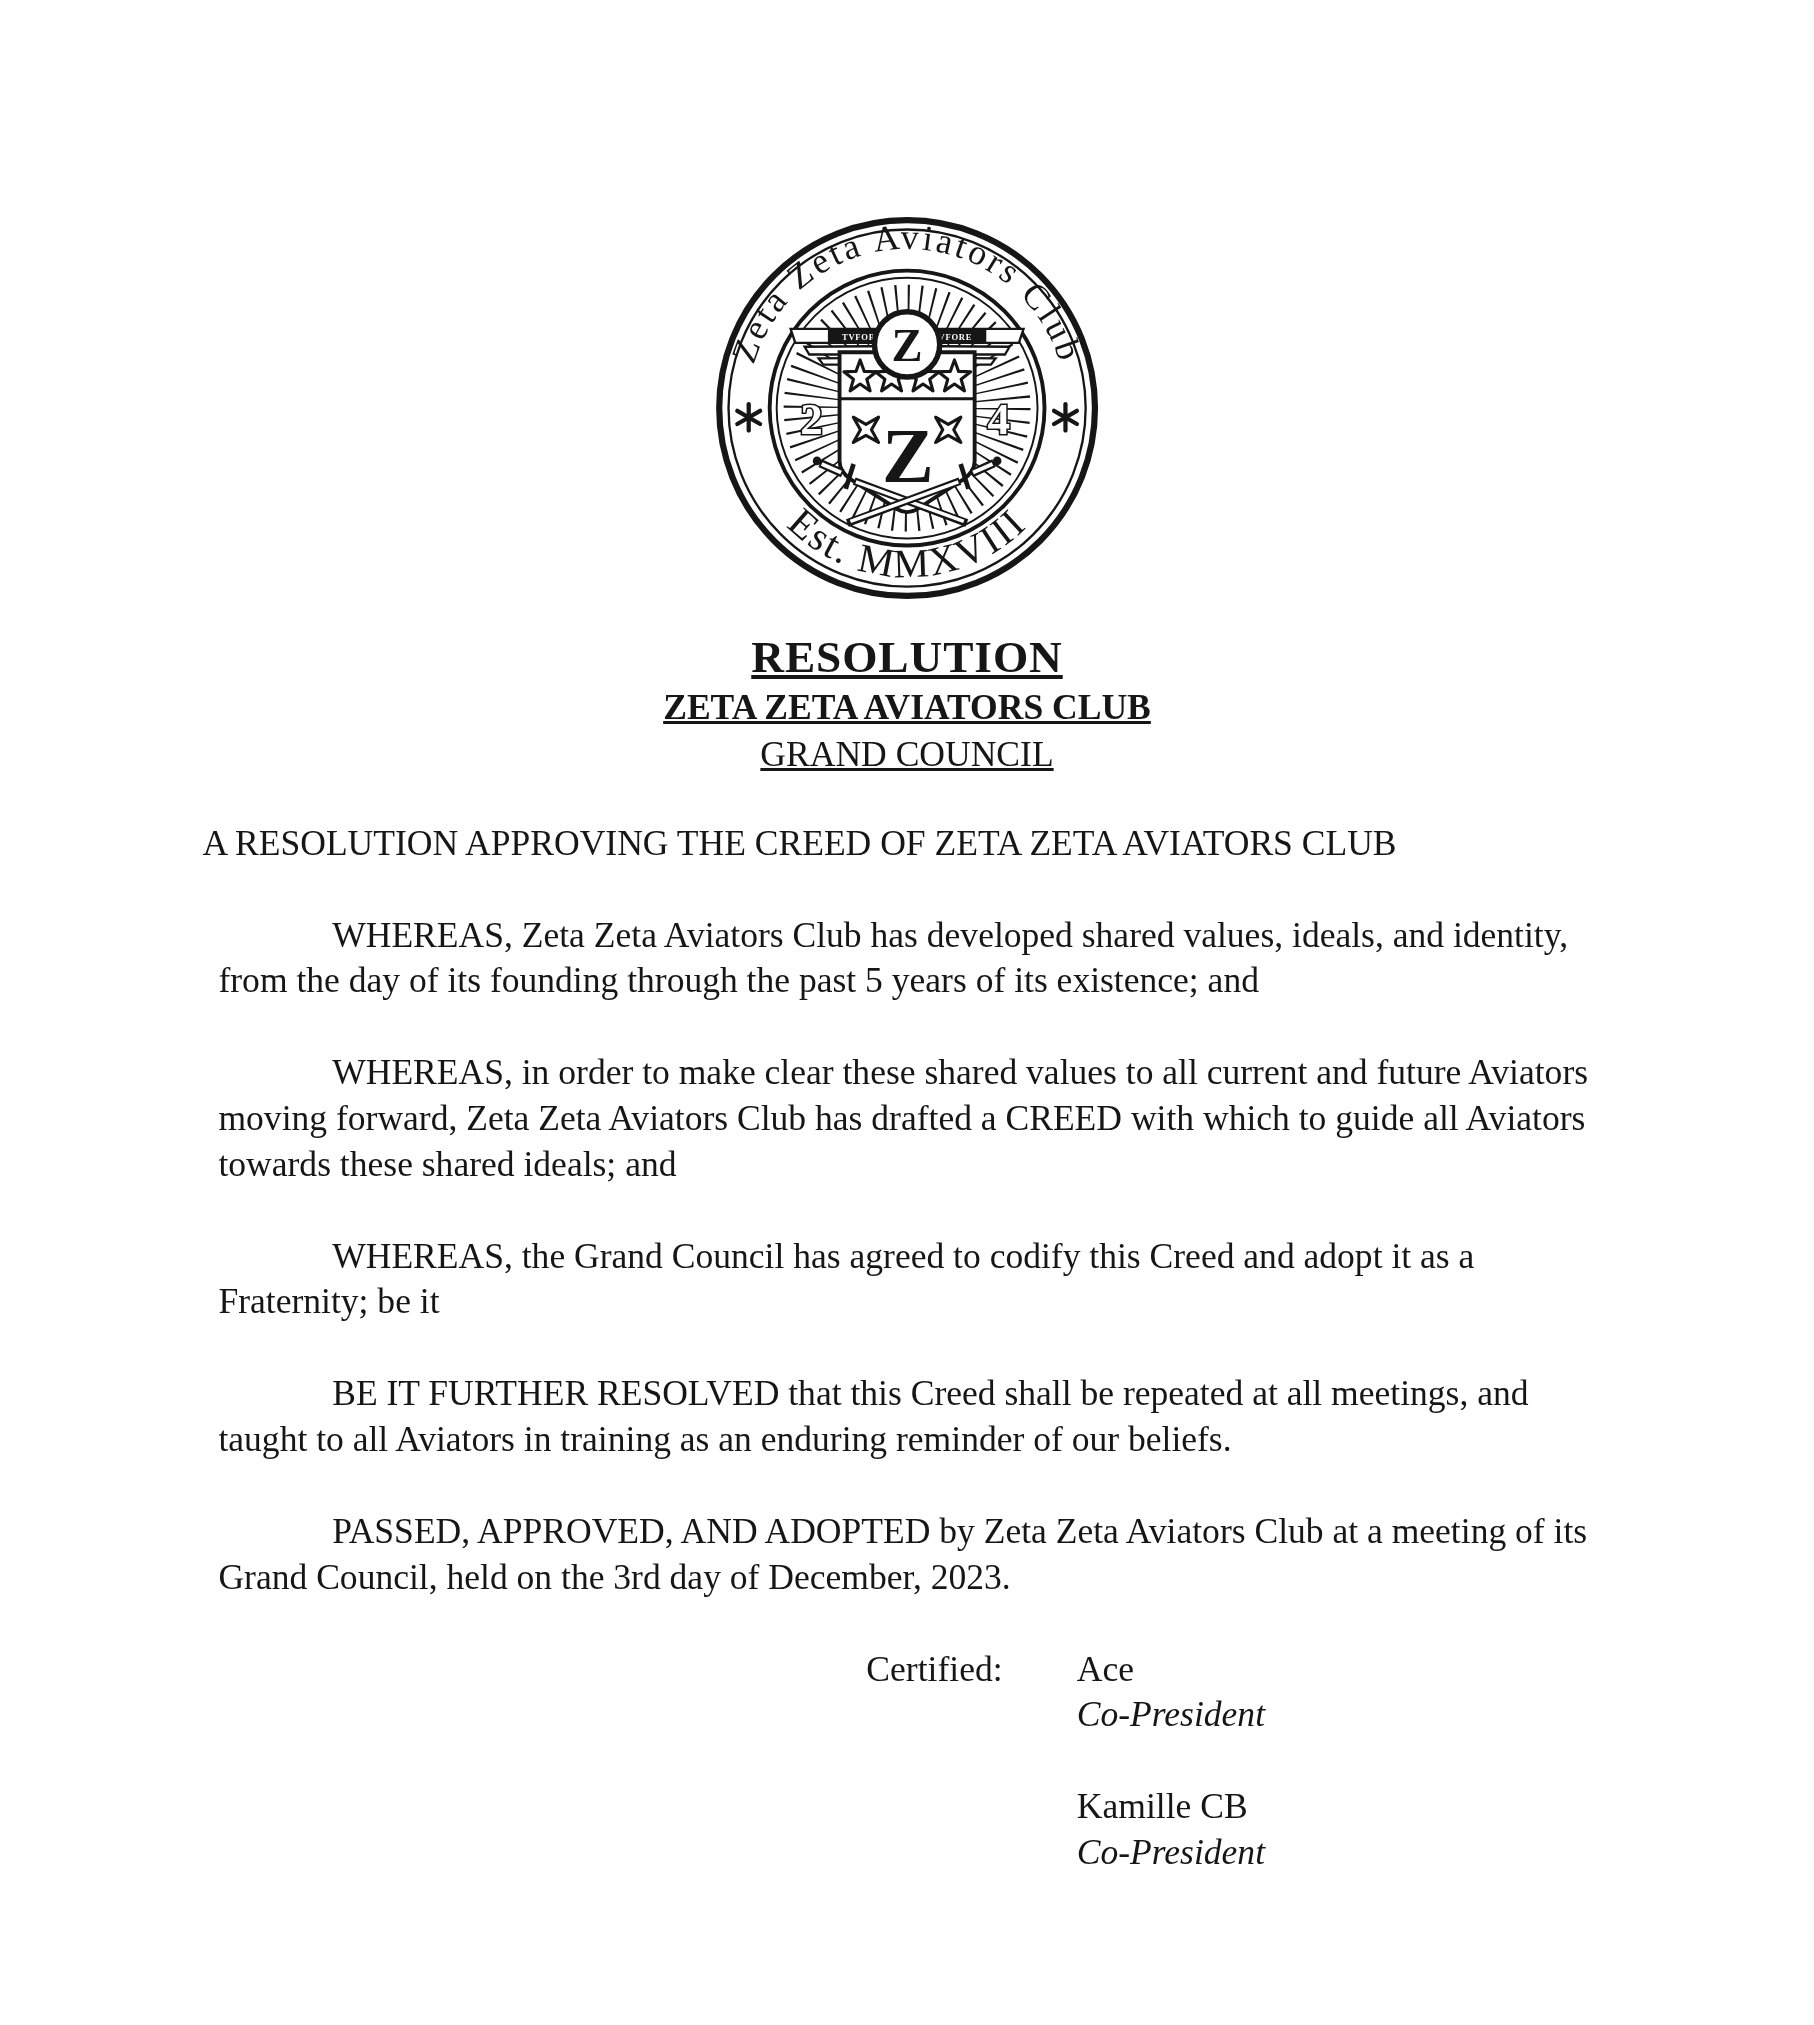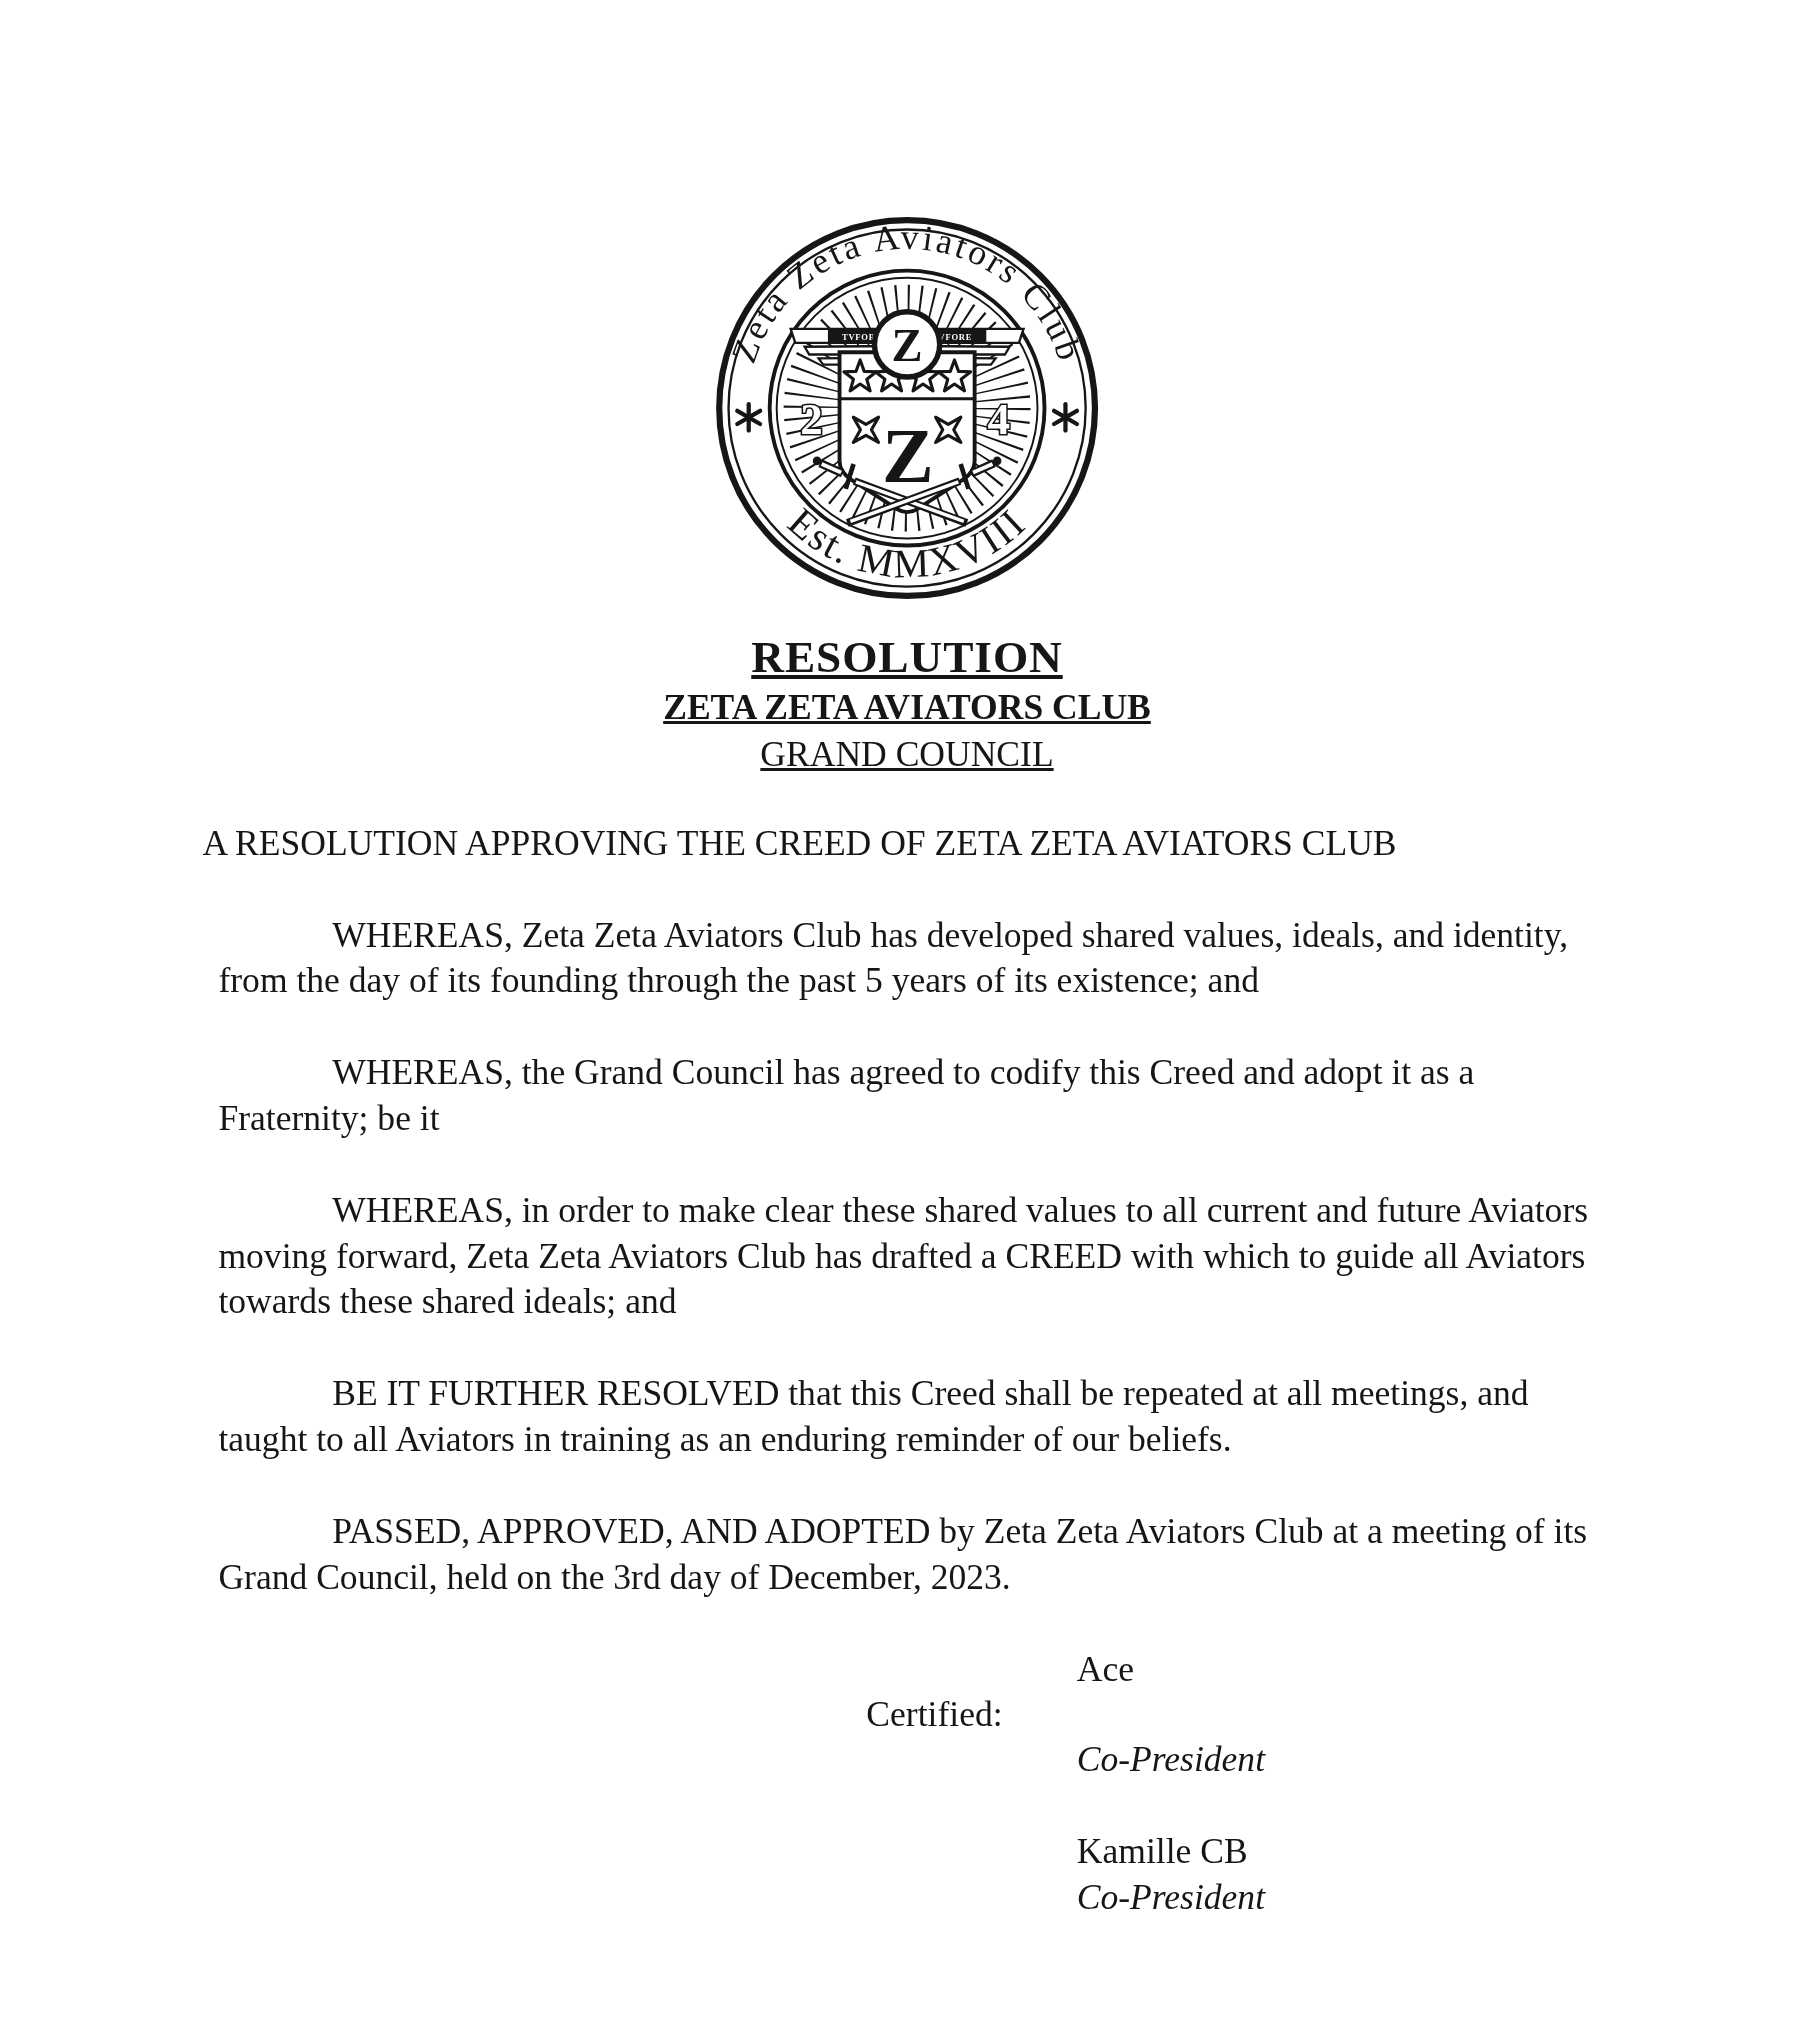--- a/index.html
+++ b/index.html
@@ -131,8 +131,8 @@
   <div class="heading">A RESOLUTION APPROVING THE CREED OF ZETA ZETA AVIATORS CLUB</div>
 
   <p class="para">WHEREAS, Zeta Zeta Aviators Club has developed shared values, ideals, and identity, from the day of its founding through the past 5 years of its existence; and</p>
+  <p class="para">WHEREAS, in order to make clear these shared values to all current and future Aviators moving forward, Zeta Zeta Aviators Club has drafted a CREED with which to guide all Aviators towards these shared ideals; and</p>
   <p class="para">WHEREAS, the Grand Council has agreed to codify this Creed and adopt it as a Fraternity; be it</p>
-  <p class="para">WHEREAS, in order to make clear these shared values to all current and future Aviators moving forward, Zeta Zeta Aviators Club has drafted a CREED with which to guide all Aviators towards these shared ideals; and</p>
   <p class="para">BE IT FURTHER RESOLVED that this Creed shall be repeated at all meetings, and taught to all Aviators in training as an enduring reminder of our beliefs.</p>
   <p class="para">PASSED, APPROVED, AND ADOPTED by Zeta Zeta Aviators Club at a meeting of its Grand Council, held on the 3rd day of December, 2023.</p>
 

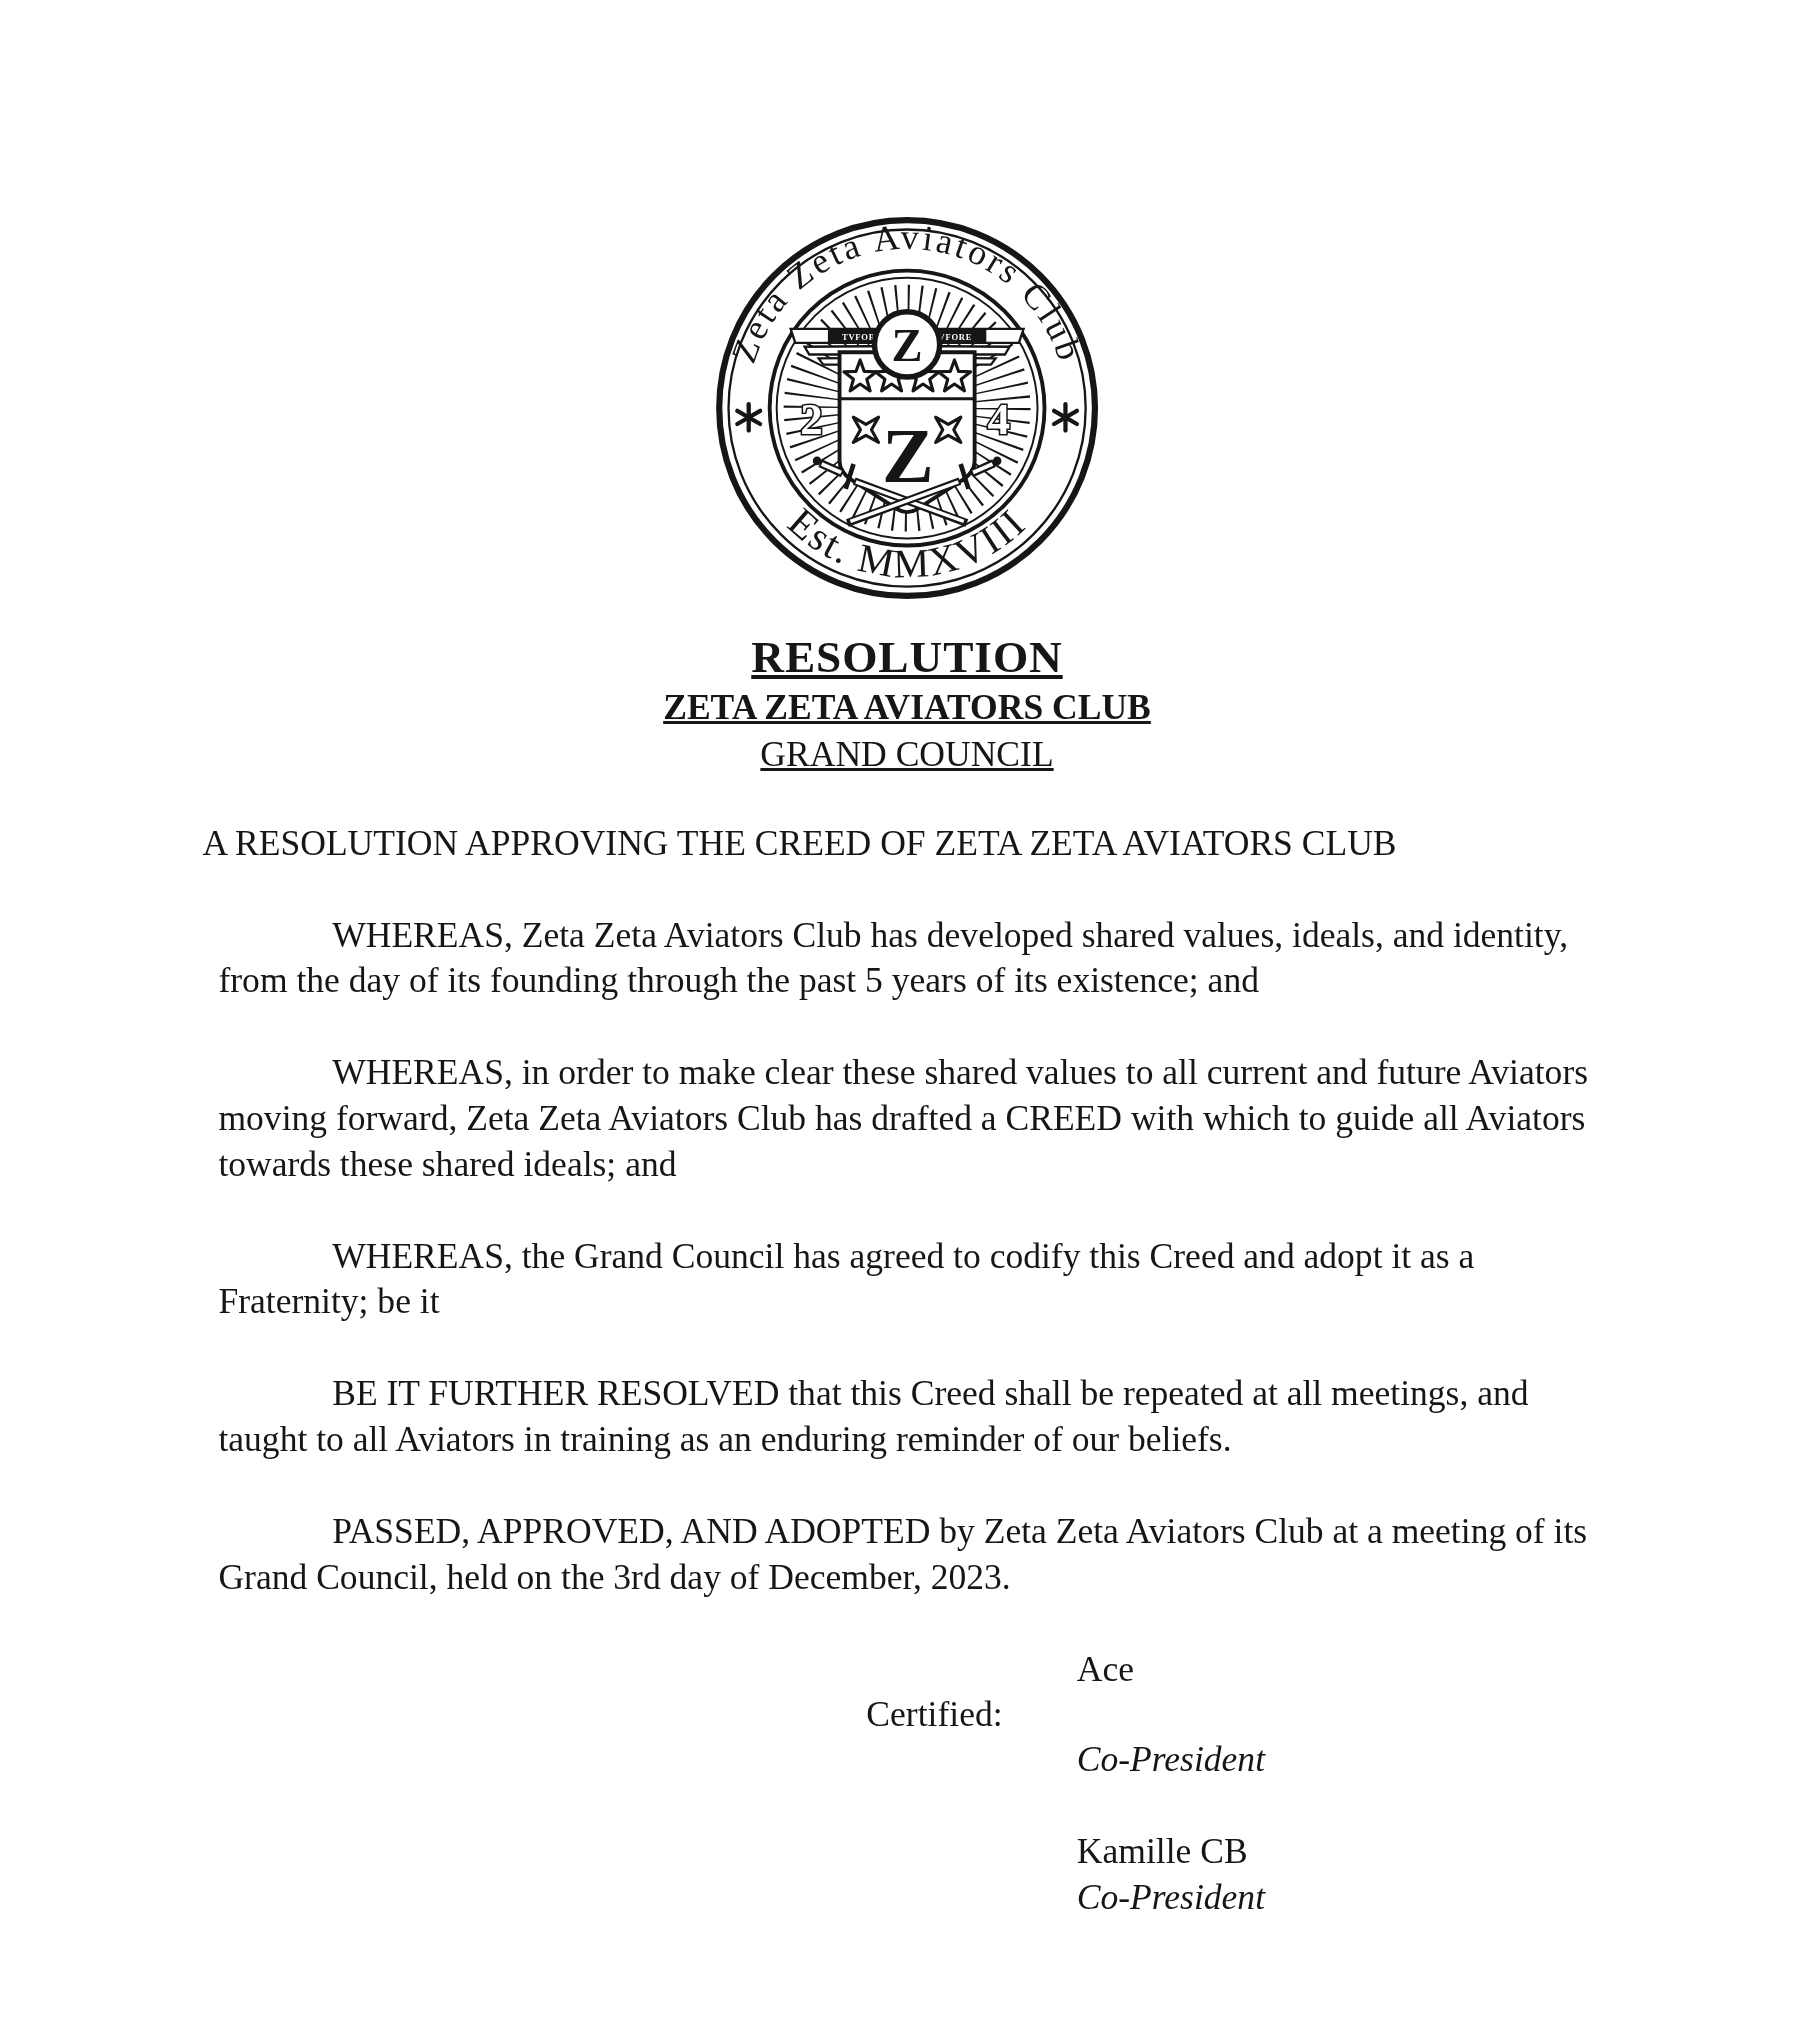--- a/index.html
+++ b/index.html
@@ -18,7 +18,7 @@
   .para{ margin:2.55vw 0 0 16px; font-size:1.96vw; line-height:2.52vw; text-indent:6.27vw; text-align:left;}
   .sig{ margin-top:2.55vw; margin-left:36.6vw; font-size:1.96vw; line-height:2.52vw;}
   .sig-row{display:flex;}
-  .sig-label{width:11.6vw; flex:none;margin-top:45px;}
+  .sig-label{width:11.6vw; flex:none;}
   .sig-col{flex:1;}
   .sig-gap{height:2.52vw;}
   .italic{font-style:italic;}

